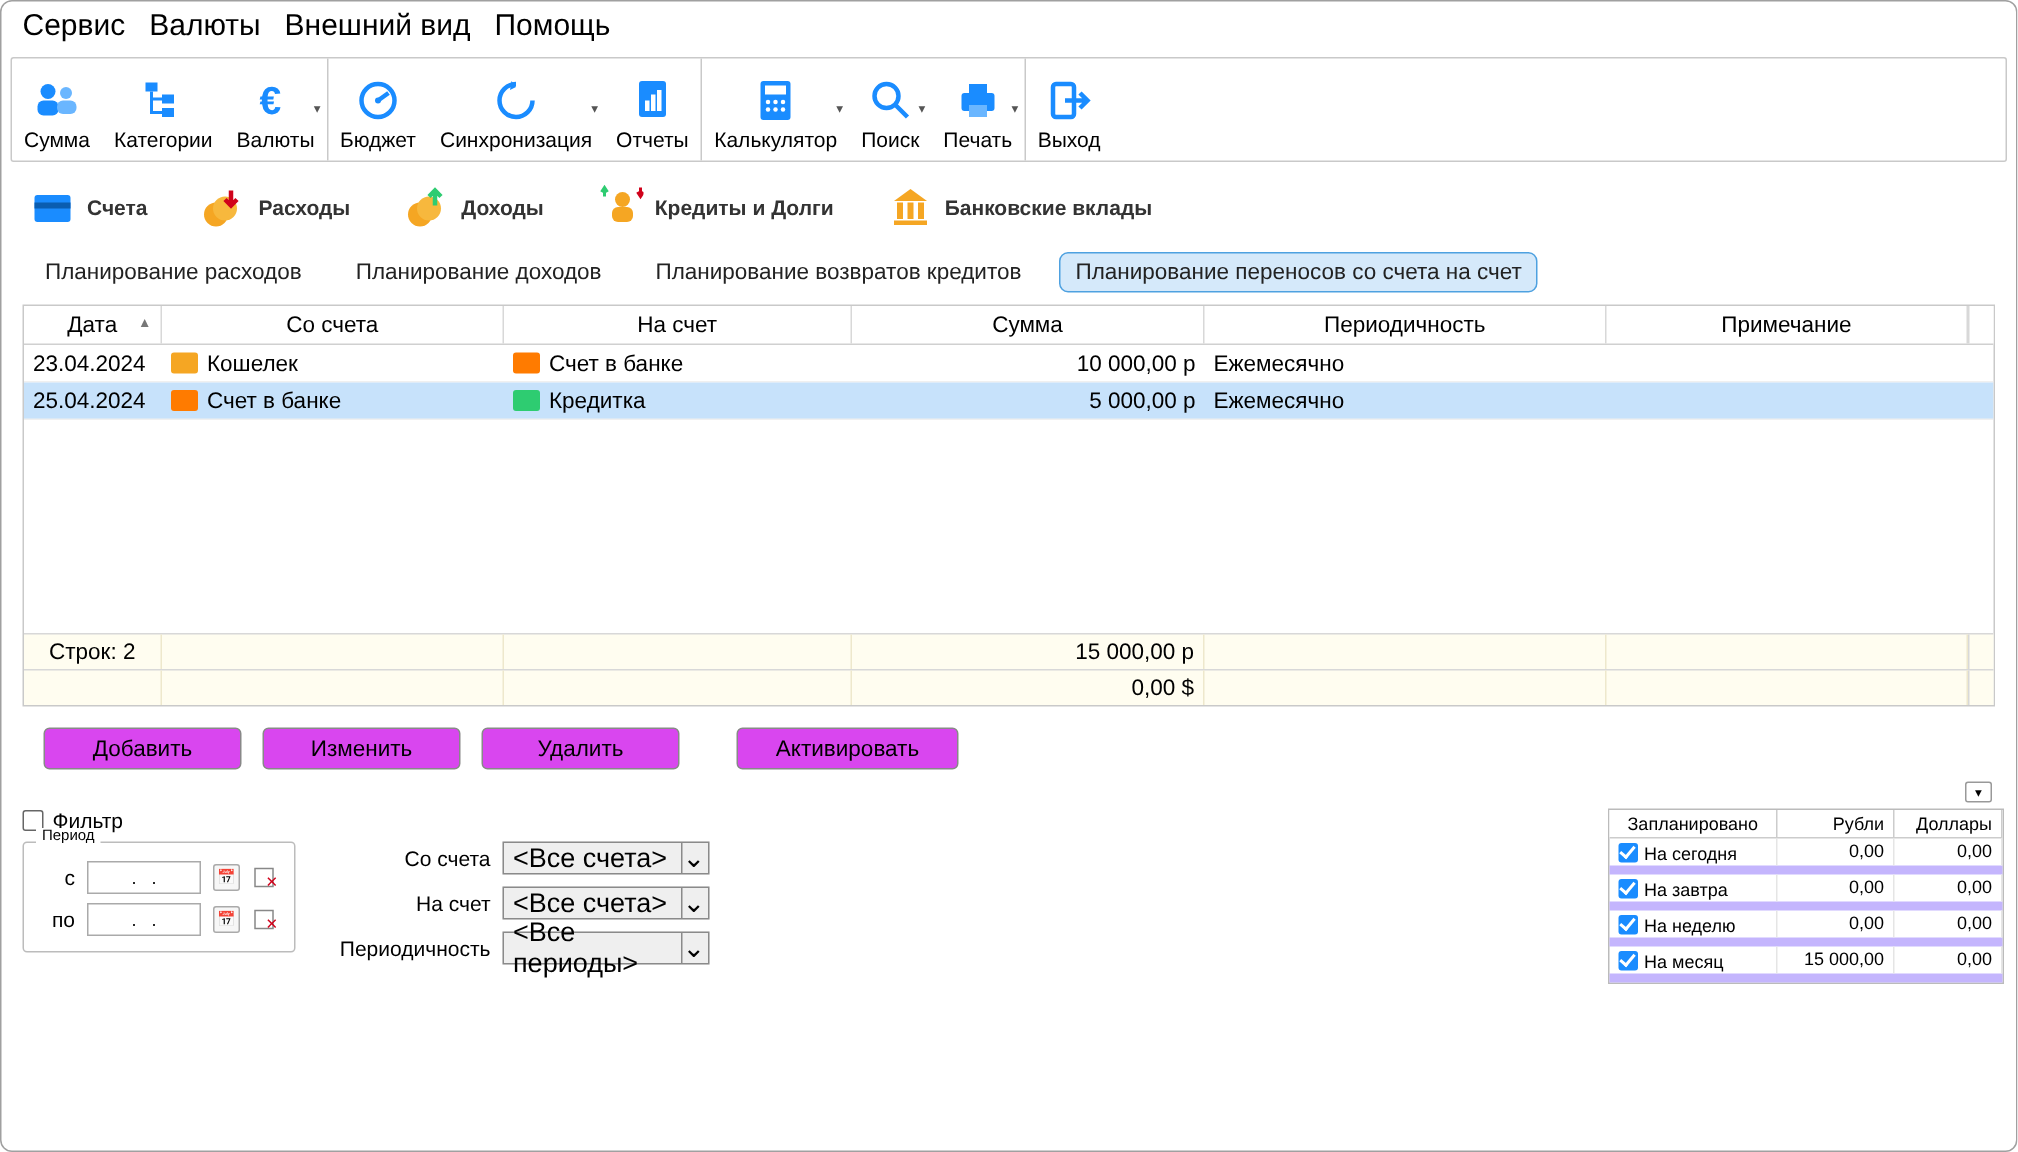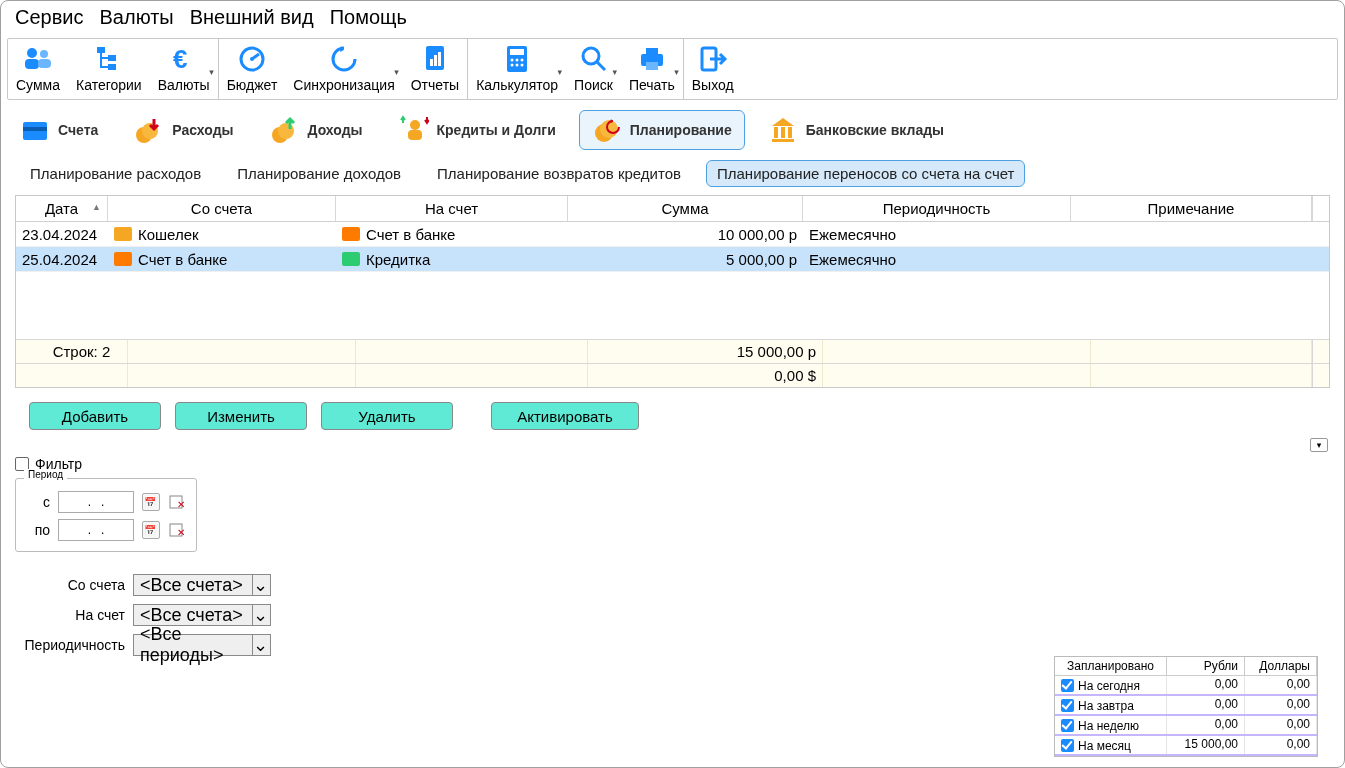--- a/index.html
+++ b/index.html
@@ -269,17 +269,6 @@
         </span>
         <span class="slabel">Кредиты и Долги</span>
       </div>
-    <div class="sect active">
-        <span class="sico">
-          <svg width="30" height="30">
-            <circle cx="12" cy="18" r="9" fill="#f5a623"></circle>
-            <circle cx="17" cy="14" r="9" fill="#f7b83d"></circle>
-            <path d="M21 6 A6 6 0 1 0 27 12" stroke="#d0021b" stroke-width="2" fill="none"></path>
-            <path d="M19 4 L21 7 L18 8 Z" fill="#d0021b"></path>
-          </svg>
-        </span>
-        <span class="slabel">Планирование</span>
-      </div>
     <div class="sect">
         <span class="sico">
           <svg width="30" height="28">

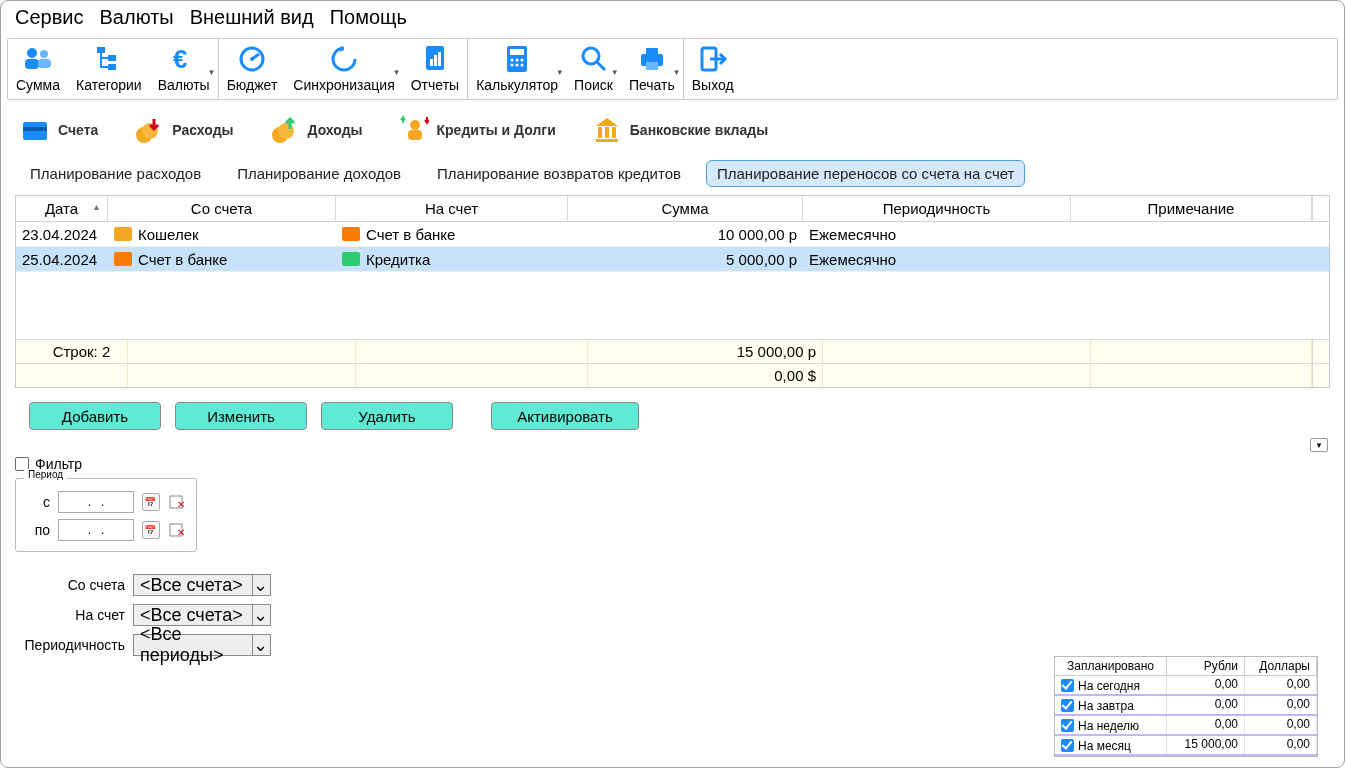--- a/index.html
+++ b/index.html
@@ -53,7 +53,7 @@
   .bank2 { background:#ff7b00;}
   .credit { background:#2ecc71;}
   .gfoot { display:flex; flex-direction:column; }
-  .gfrow { display:flex; background:#fffdf0; border-top:1px solid #d8d8d8;padding-left:20px;}
+  .gfrow { display:flex; background:#fffdf0; border-top:1px solid #d8d8d8;}
   .gfc { padding:3px 6px; border-right:1px solid #eee8cc; font-size:15px;}
   .gscrollcorner{ width:17px; border-left:1px solid #d8d8d8;}
   

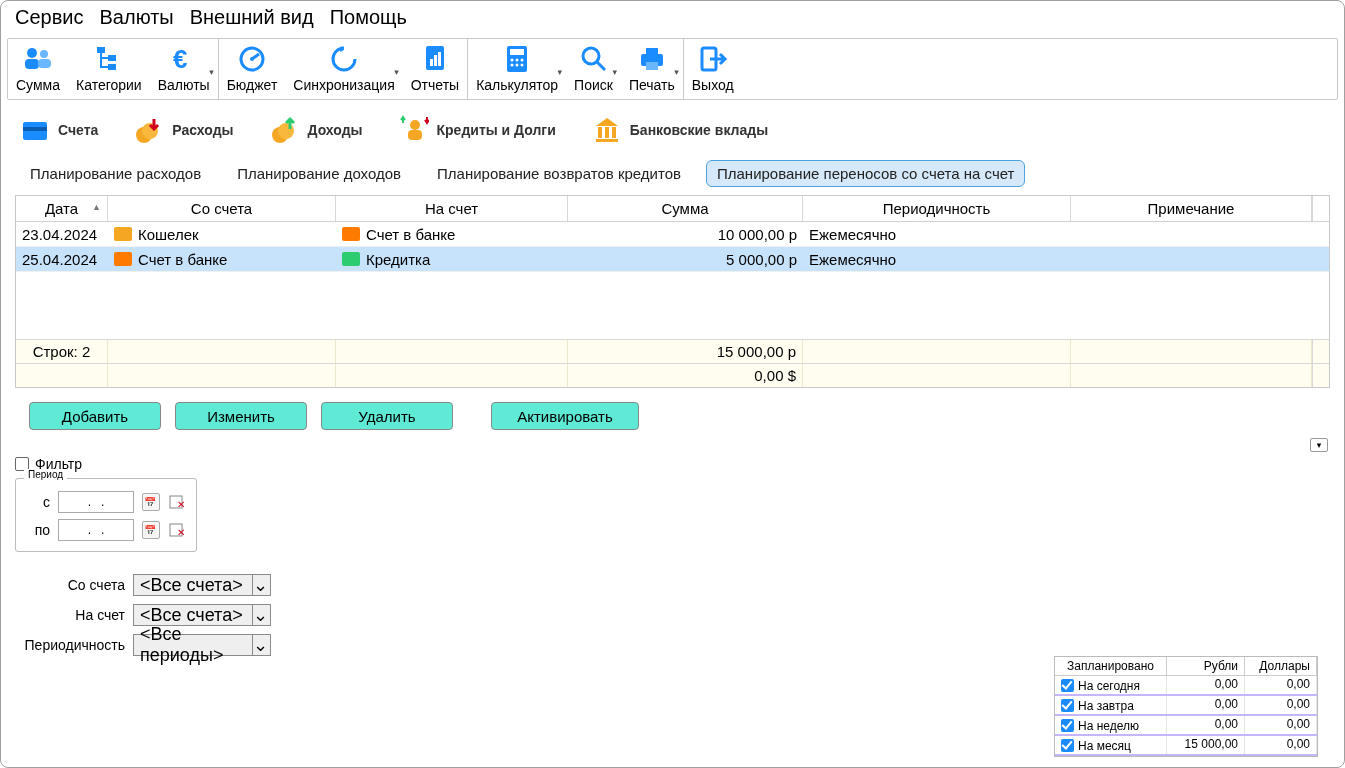--- a/index.html
+++ b/index.html
@@ -62,7 +62,7 @@
 
   
   .actions { display:flex; gap:14px; padding:14px 28px 8px 28px; }
-  .btn { width:132px; height:28px; border:1px solid #888; border-radius:4px; background:#5eead4; display:flex; align-items:center; justify-content:center; font-size:15px;}
+  .btn { width:132px; height:28px; border:1px solid #888; border-radius:4px; background:#d946ef; display:flex; align-items:center; justify-content:center; font-size:15px;}
   .btn.wide{ width:148px; margin-left:24px;}
 
   

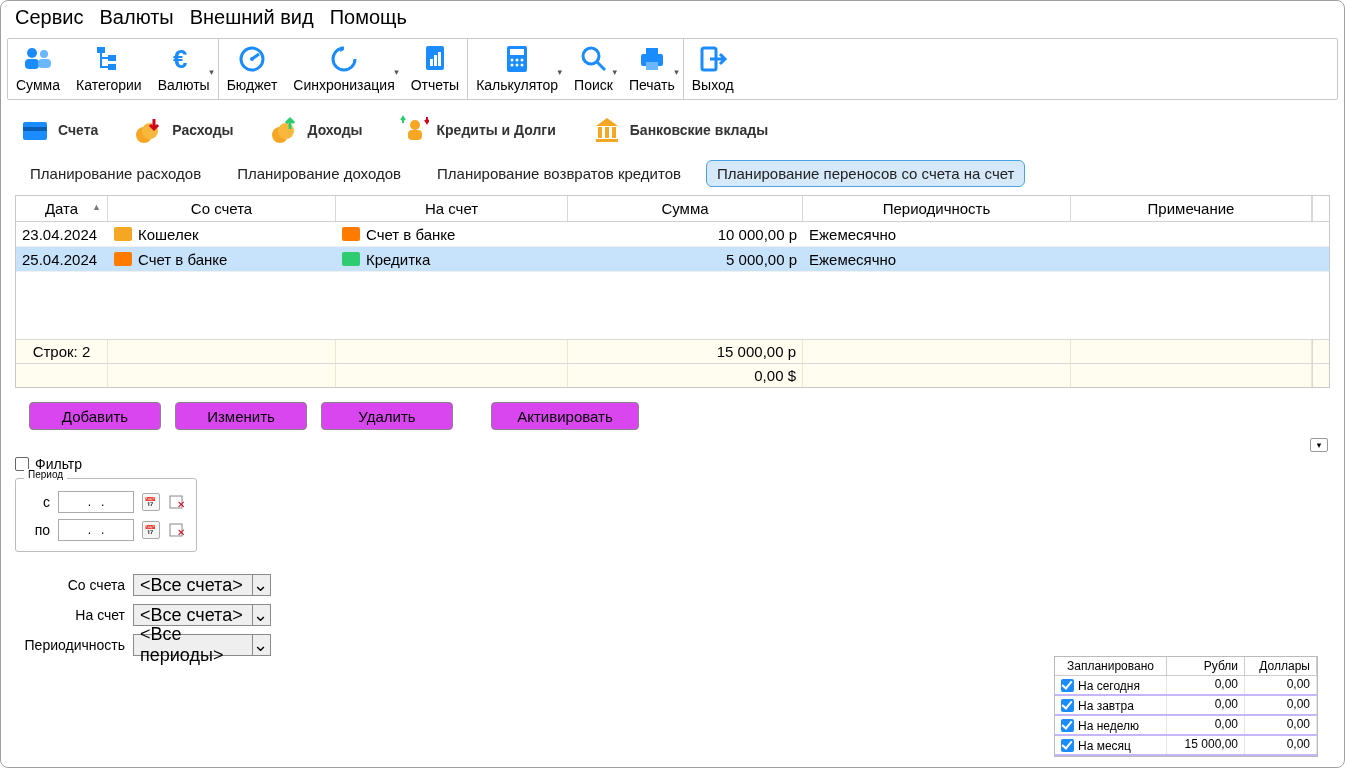--- a/index.html
+++ b/index.html
@@ -70,7 +70,7 @@
   .collapse-handle span{ border:1px solid #999; border-radius:2px; width:18px; height:14px; display:flex; align-items:center; justify-content:center; font-size:9px;}
 
   
-  .bottom { display:flex; padding:4px 26px 10px 14px; align-items:flex-start;flex-direction:column;}
+  .bottom { display:flex; padding:4px 8px 10px 14px; gap:20px; align-items:flex-start;}
   .filterbox { display:flex; flex-direction:column; gap:4px;}
   .filter-top{ display:flex; align-items:center; gap:6px; }
   .chk{ width:14px; height:14px; border:1px solid #666; border-radius:2px;}

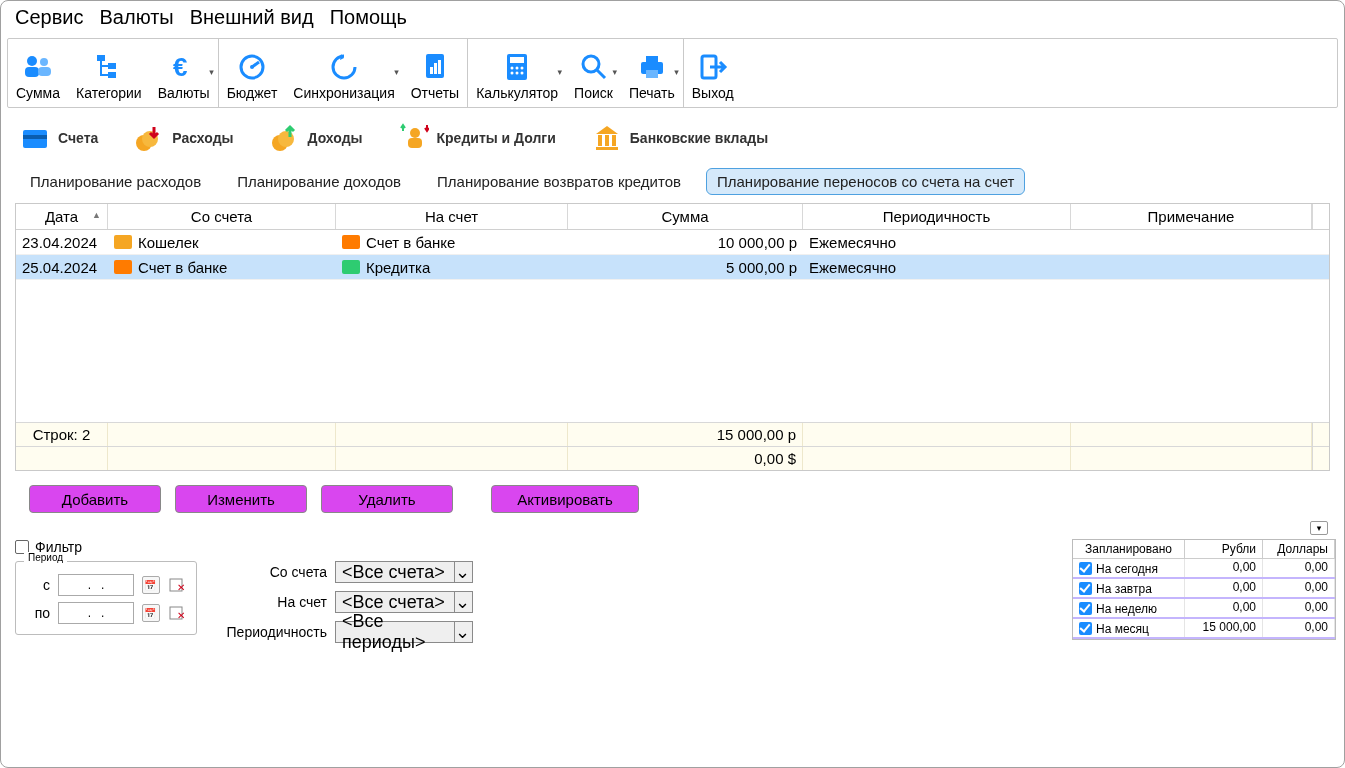--- a/index.html
+++ b/index.html
@@ -91,7 +91,7 @@
   .plannedbox{ margin-left:auto; border:1px solid #bbb; font-size:12px;}
   .pt-head{ display:flex; background:#fff; border-bottom:1px solid #ccc;}
   .pth{ padding:2px 6px; border-right:1px solid #ccc; text-align:center;}
-  .pt-row{ display:flex; border-bottom:2px solid #c4b5fd;}
+  .pt-row{ display:flex; border-bottom:6px solid #c4b5fd;}
   .ptc{ padding:1px 6px; border-right:1px solid #e5e5e5;}
   .pchk{ display:inline-block; width:13px; height:13px; background:#1a8cff; border-radius:2px; margin-right:4px; position:relative; top:2px;}
   .pchk::after{ content:''; position:absolute; left:3px; top:0px; width:4px; height:8px; border:solid #fff; border-width:0 2px 2px 0; transform:rotate(40deg);}

